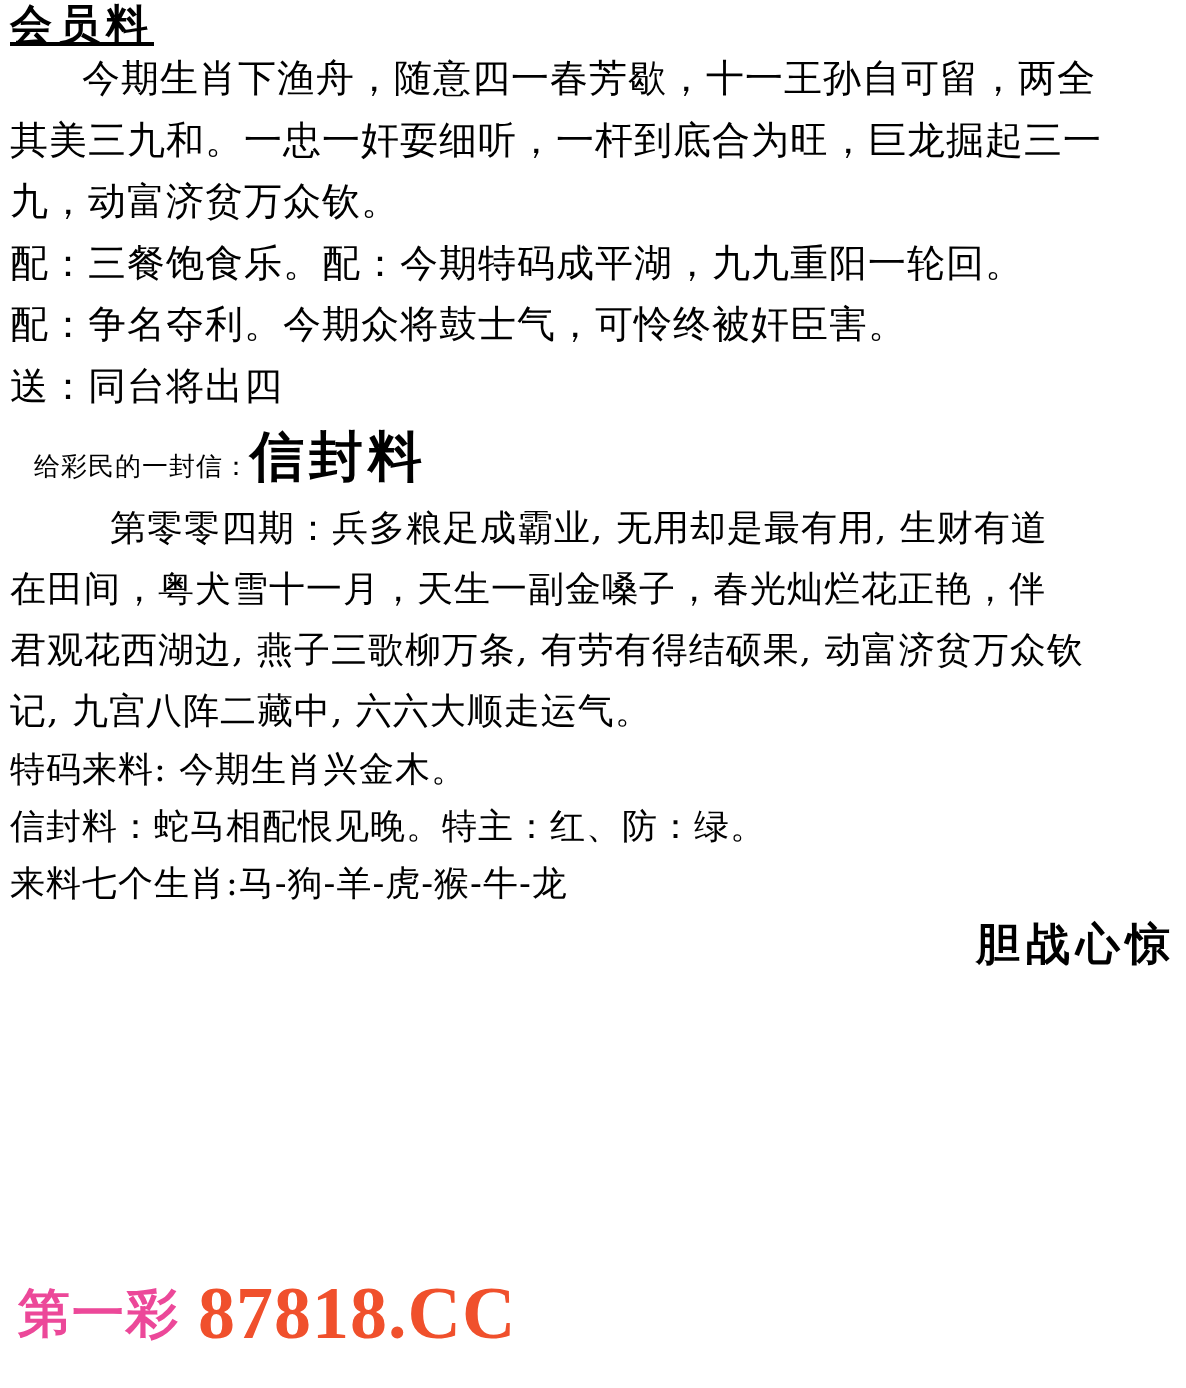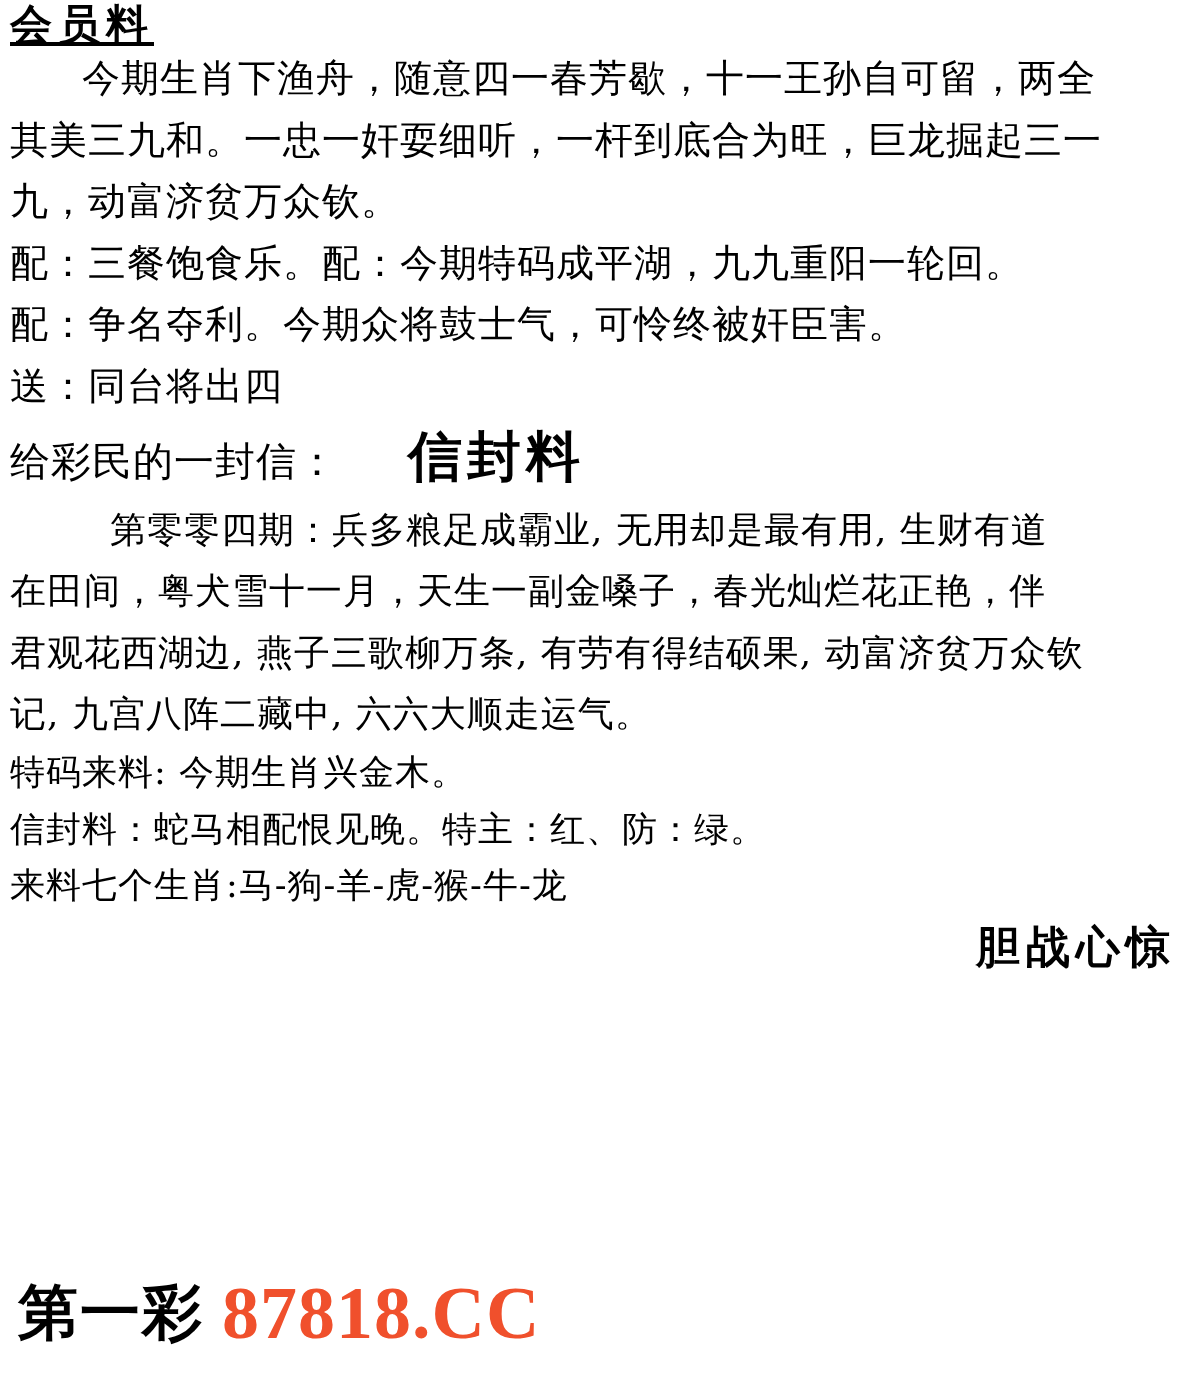--- a/index.html
+++ b/index.html
@@ -51,9 +51,10 @@
     align-items: baseline;
   }
   .letter-label {
-    font-size: 40px;
+    font-size: 26px;
     letter-spacing: 1px;
     white-space: pre;
+    margin-left: 24px;
   }
   .title-sub {
     font-size: 54px;

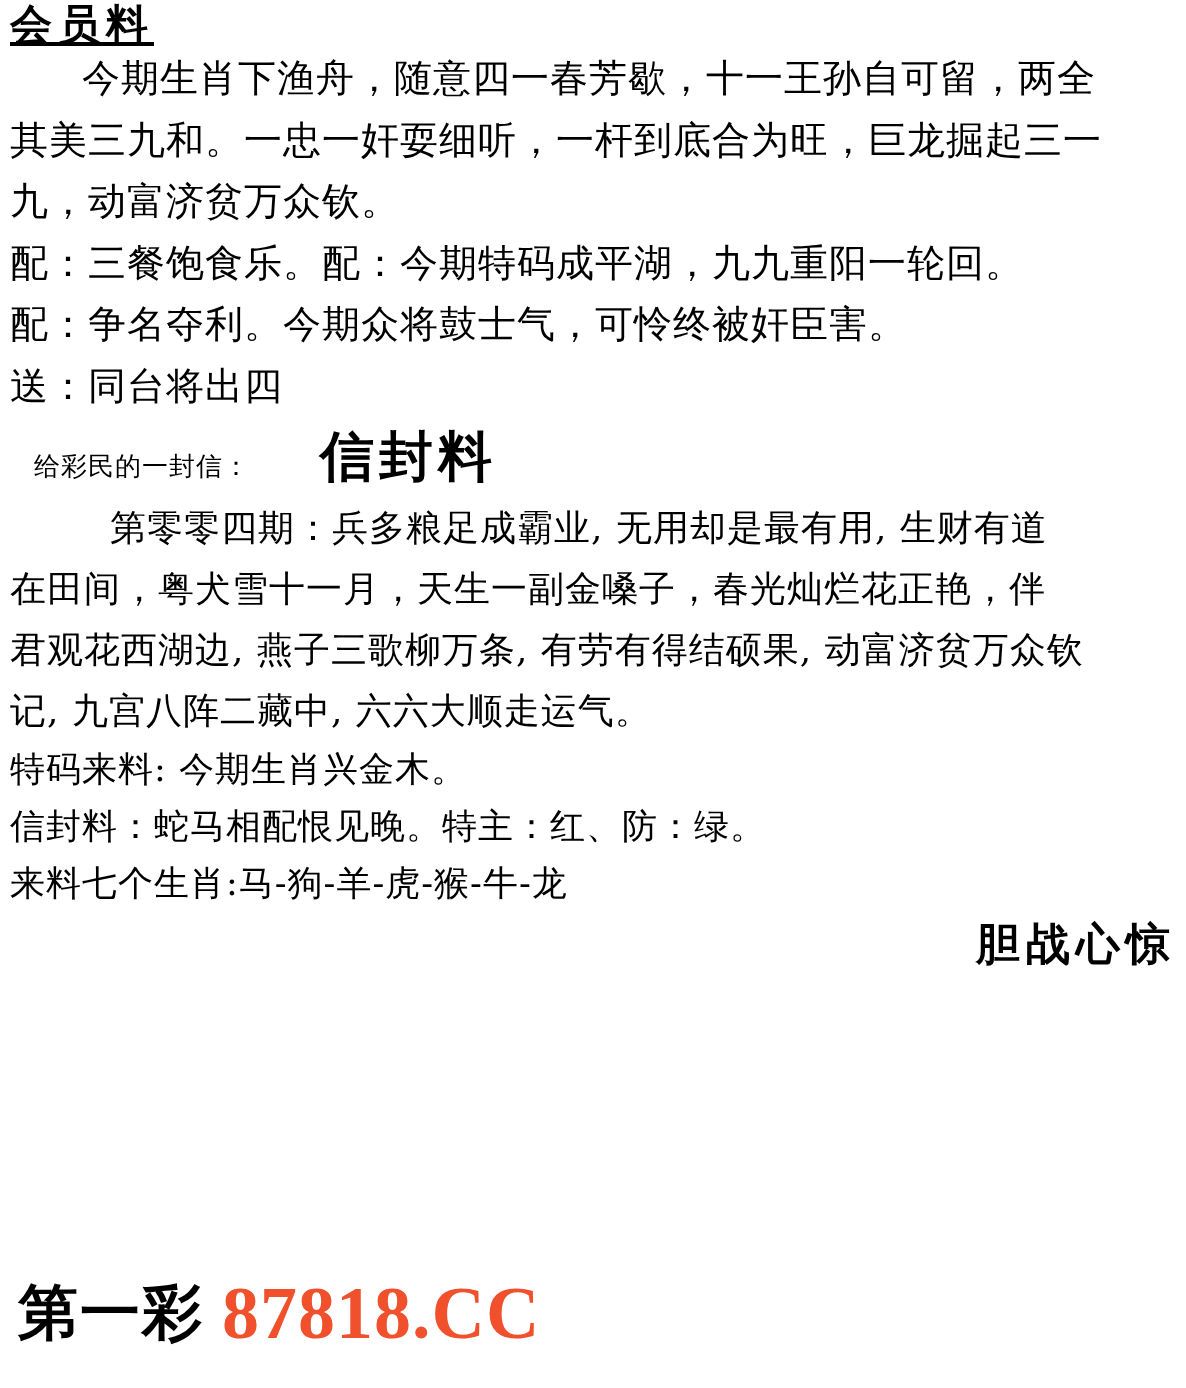--- a/index.html
+++ b/index.html
@@ -60,7 +60,6 @@
     font-size: 54px;
     font-weight: bold;
     letter-spacing: 5px;
-    margin-left: 70px;
     line-height: 1.1;
   }
   .small-line {

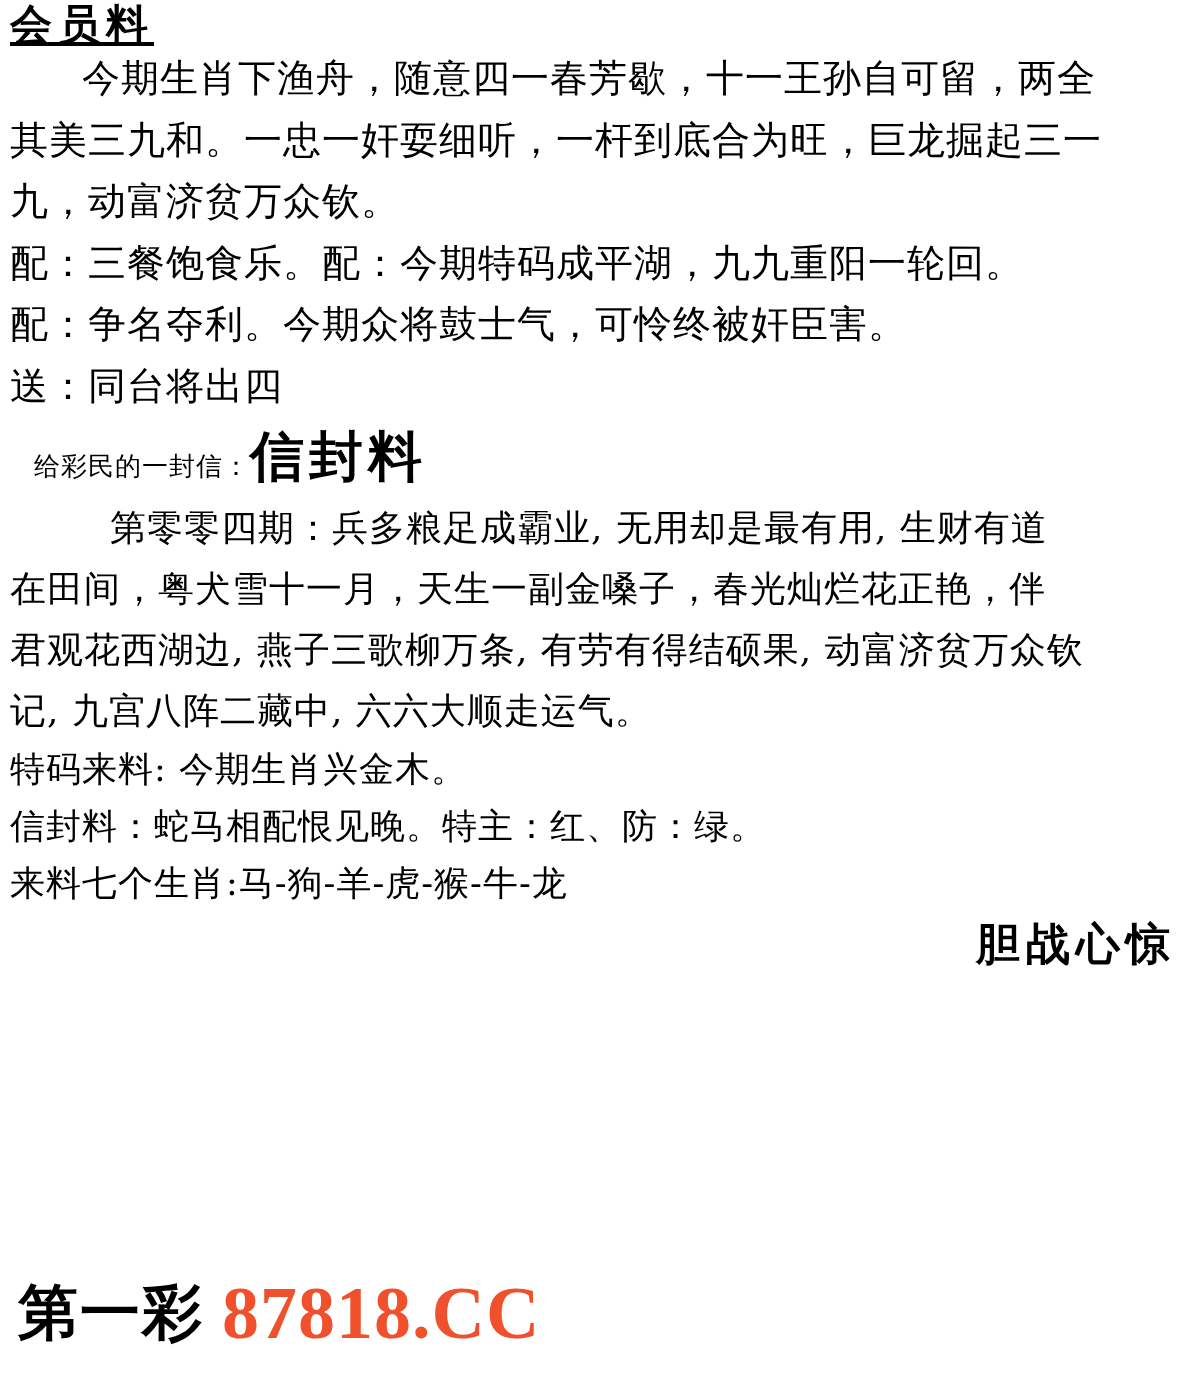--- a/index.html
+++ b/index.html
@@ -96,9 +96,9 @@
     pointer-events: none;
   }
   .wm-brand {
-    font-size: 60px;
+    font-size: 52px;
     font-weight: bold;
-    color: #000000;
+    color: #ec4899;
     letter-spacing: 2px;
     font-family: "DejaVu Sans", "Liberation Sans", sans-serif;
   }

